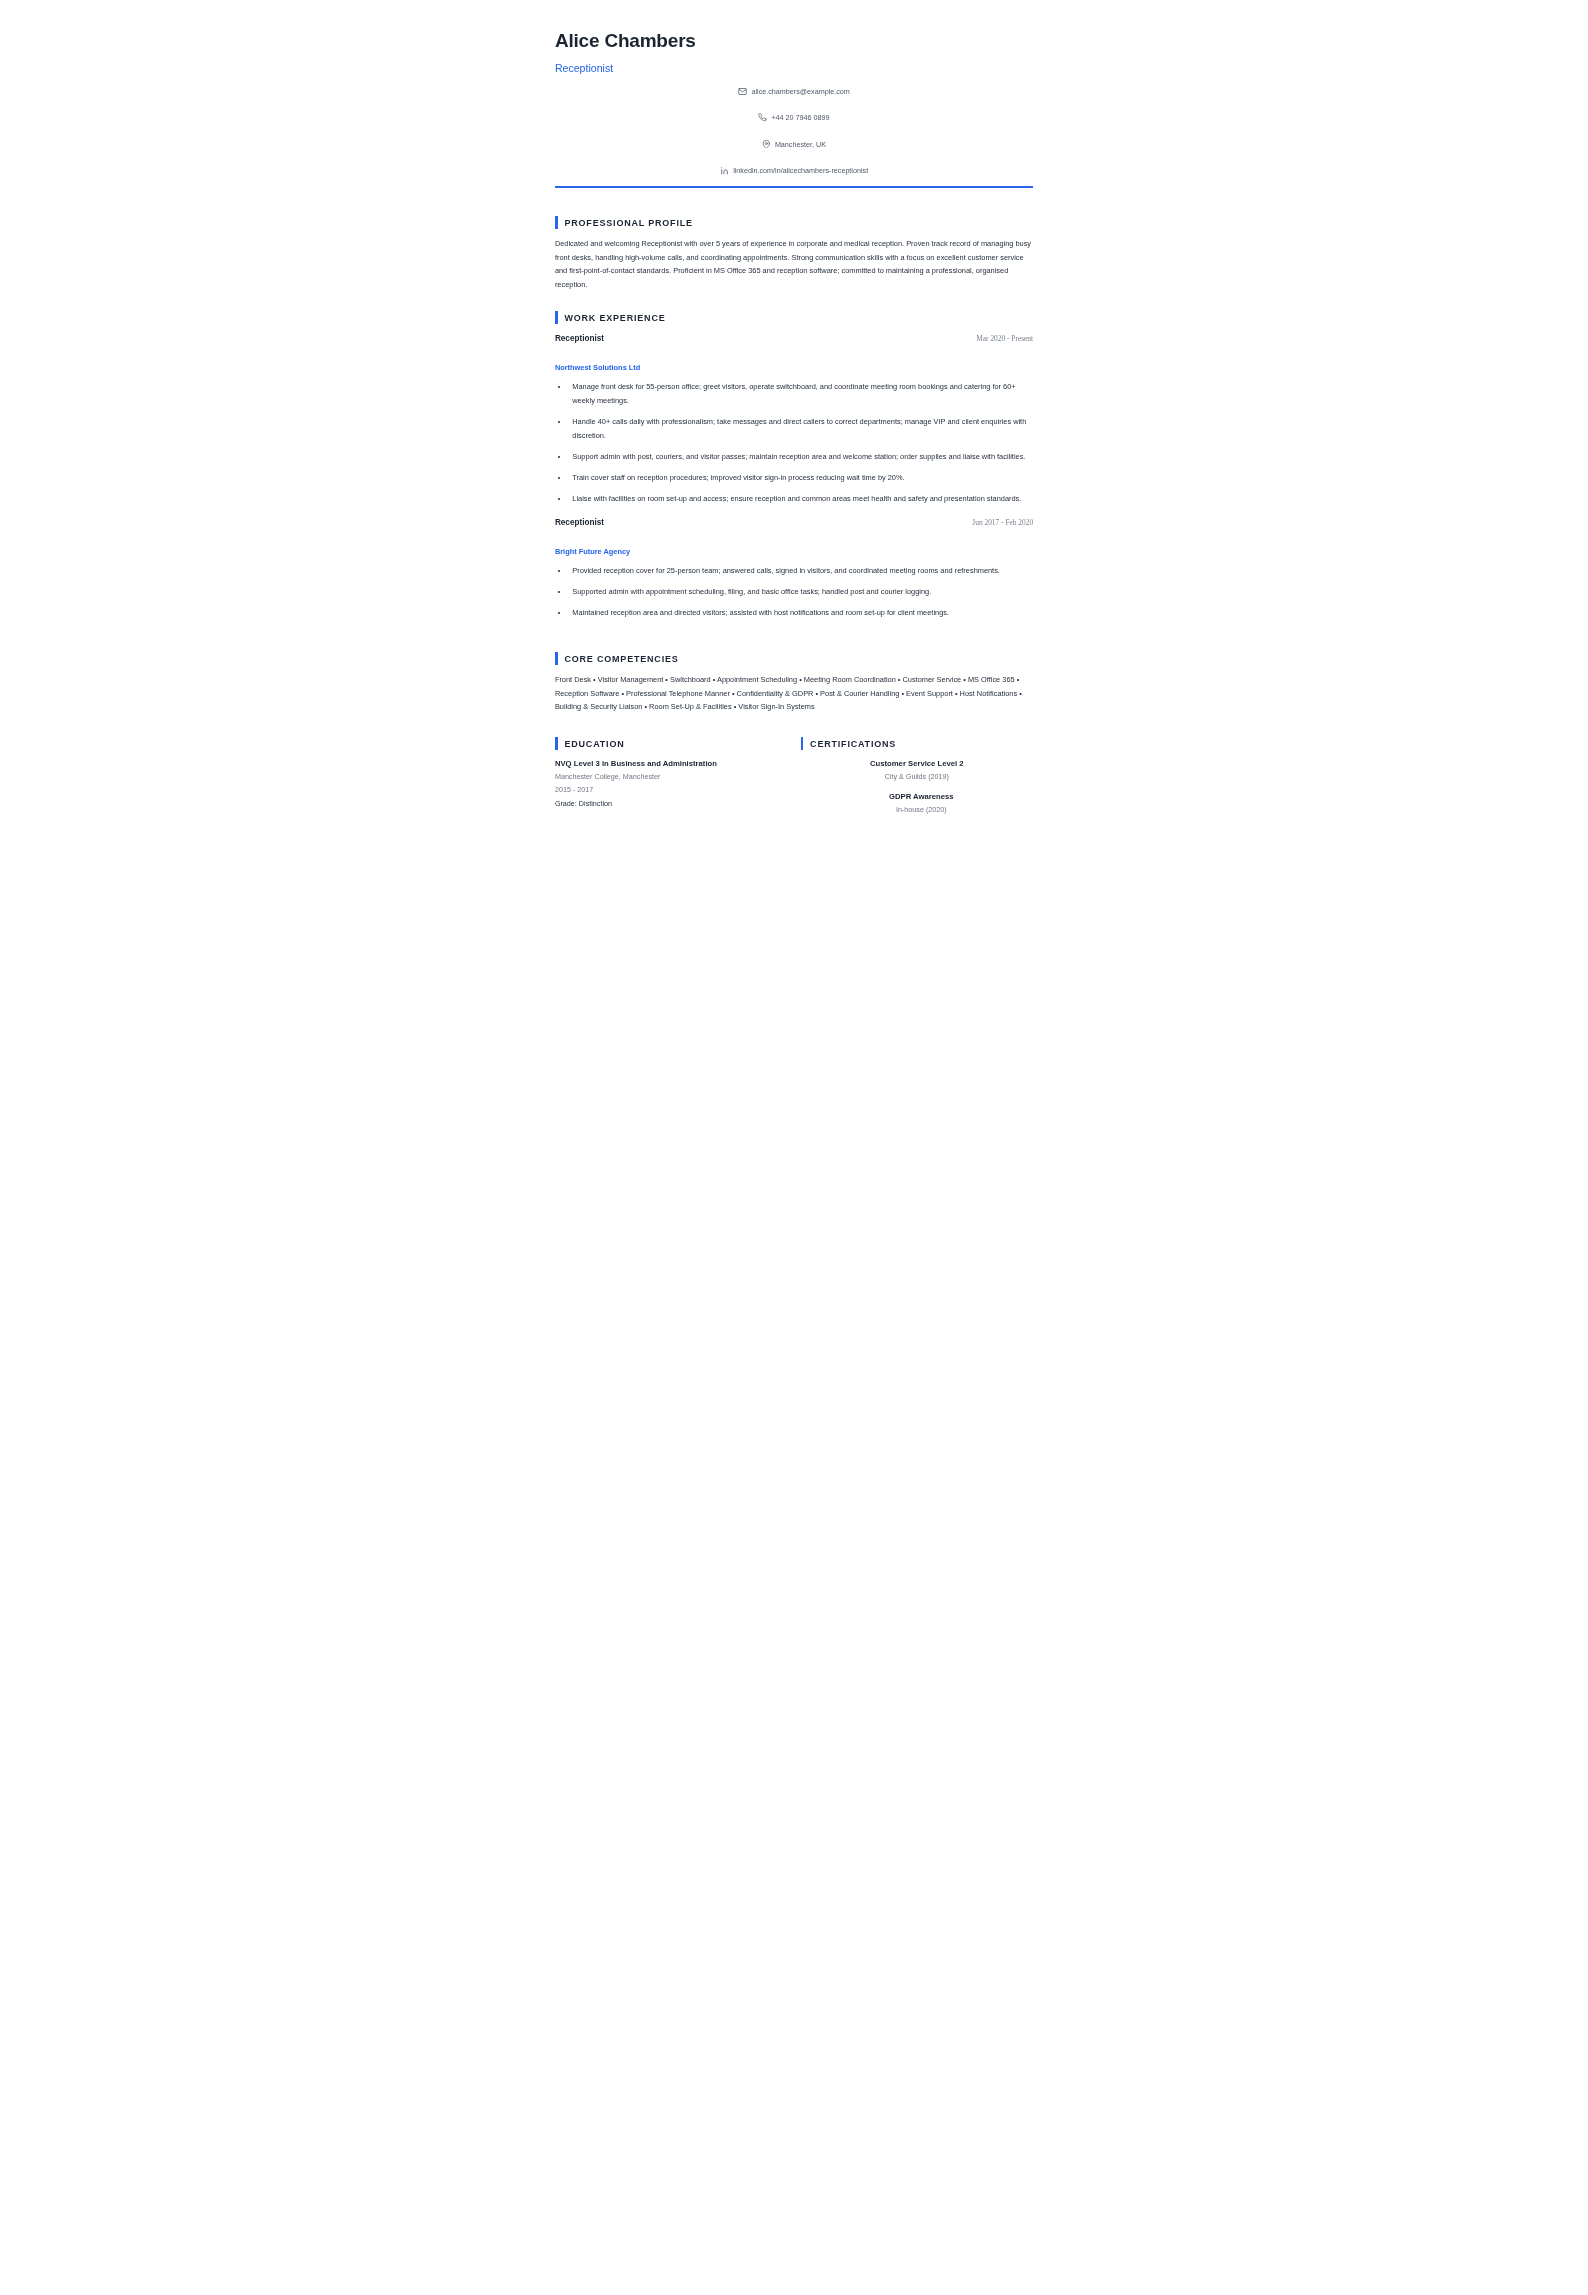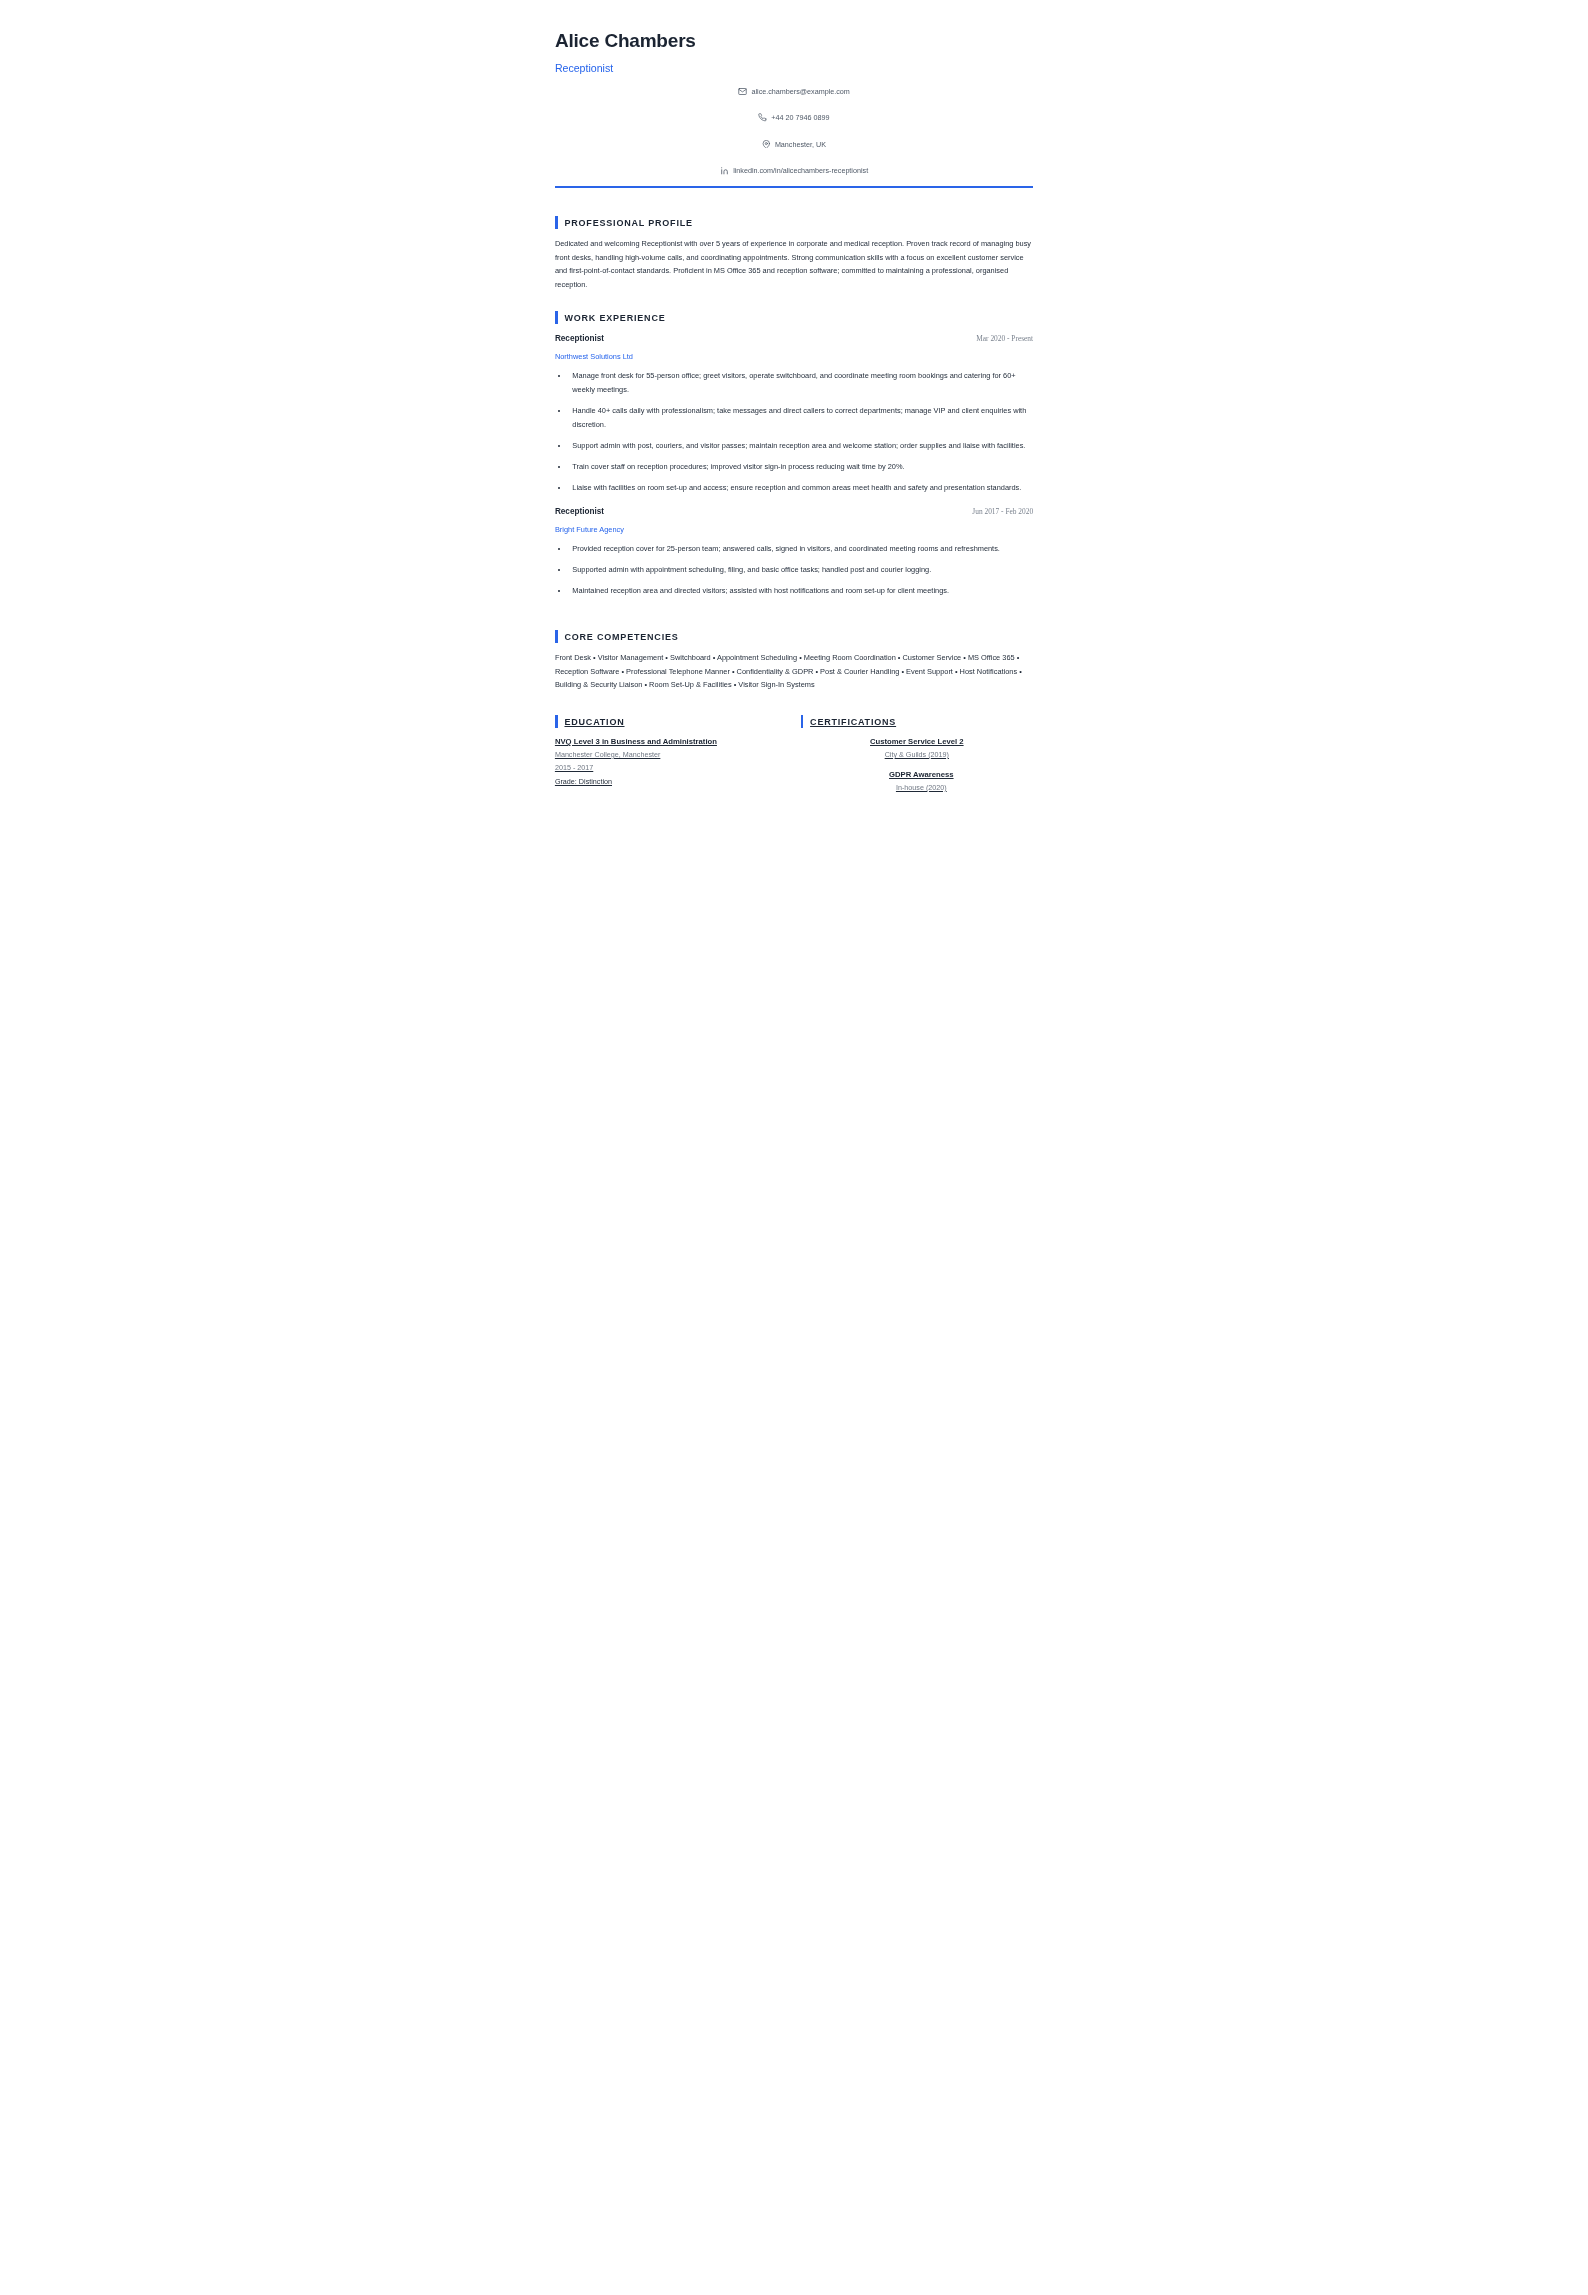--- a/index.html
+++ b/index.html
@@ -84,7 +84,7 @@
   }
   .job-role { font-size: 8.2px; font-weight: 700; color: #1b2432; }
   .job-dates { font-size: 7.4px; color: #7a828e; font-family: Liberation Serif, serif; }
-  .job-company { margin-top: 9px; font-size: 7.4px; font-weight: 400; color: #2563eb; }
+  .job-company { margin-top: 20px; font-size: 7.4px; font-weight: 700; color: #2563eb; }
   .job-bullets { margin-top: 8.6px; padding-left: 14px; }
   .job-bullets li {
     font-size: 7.4px;

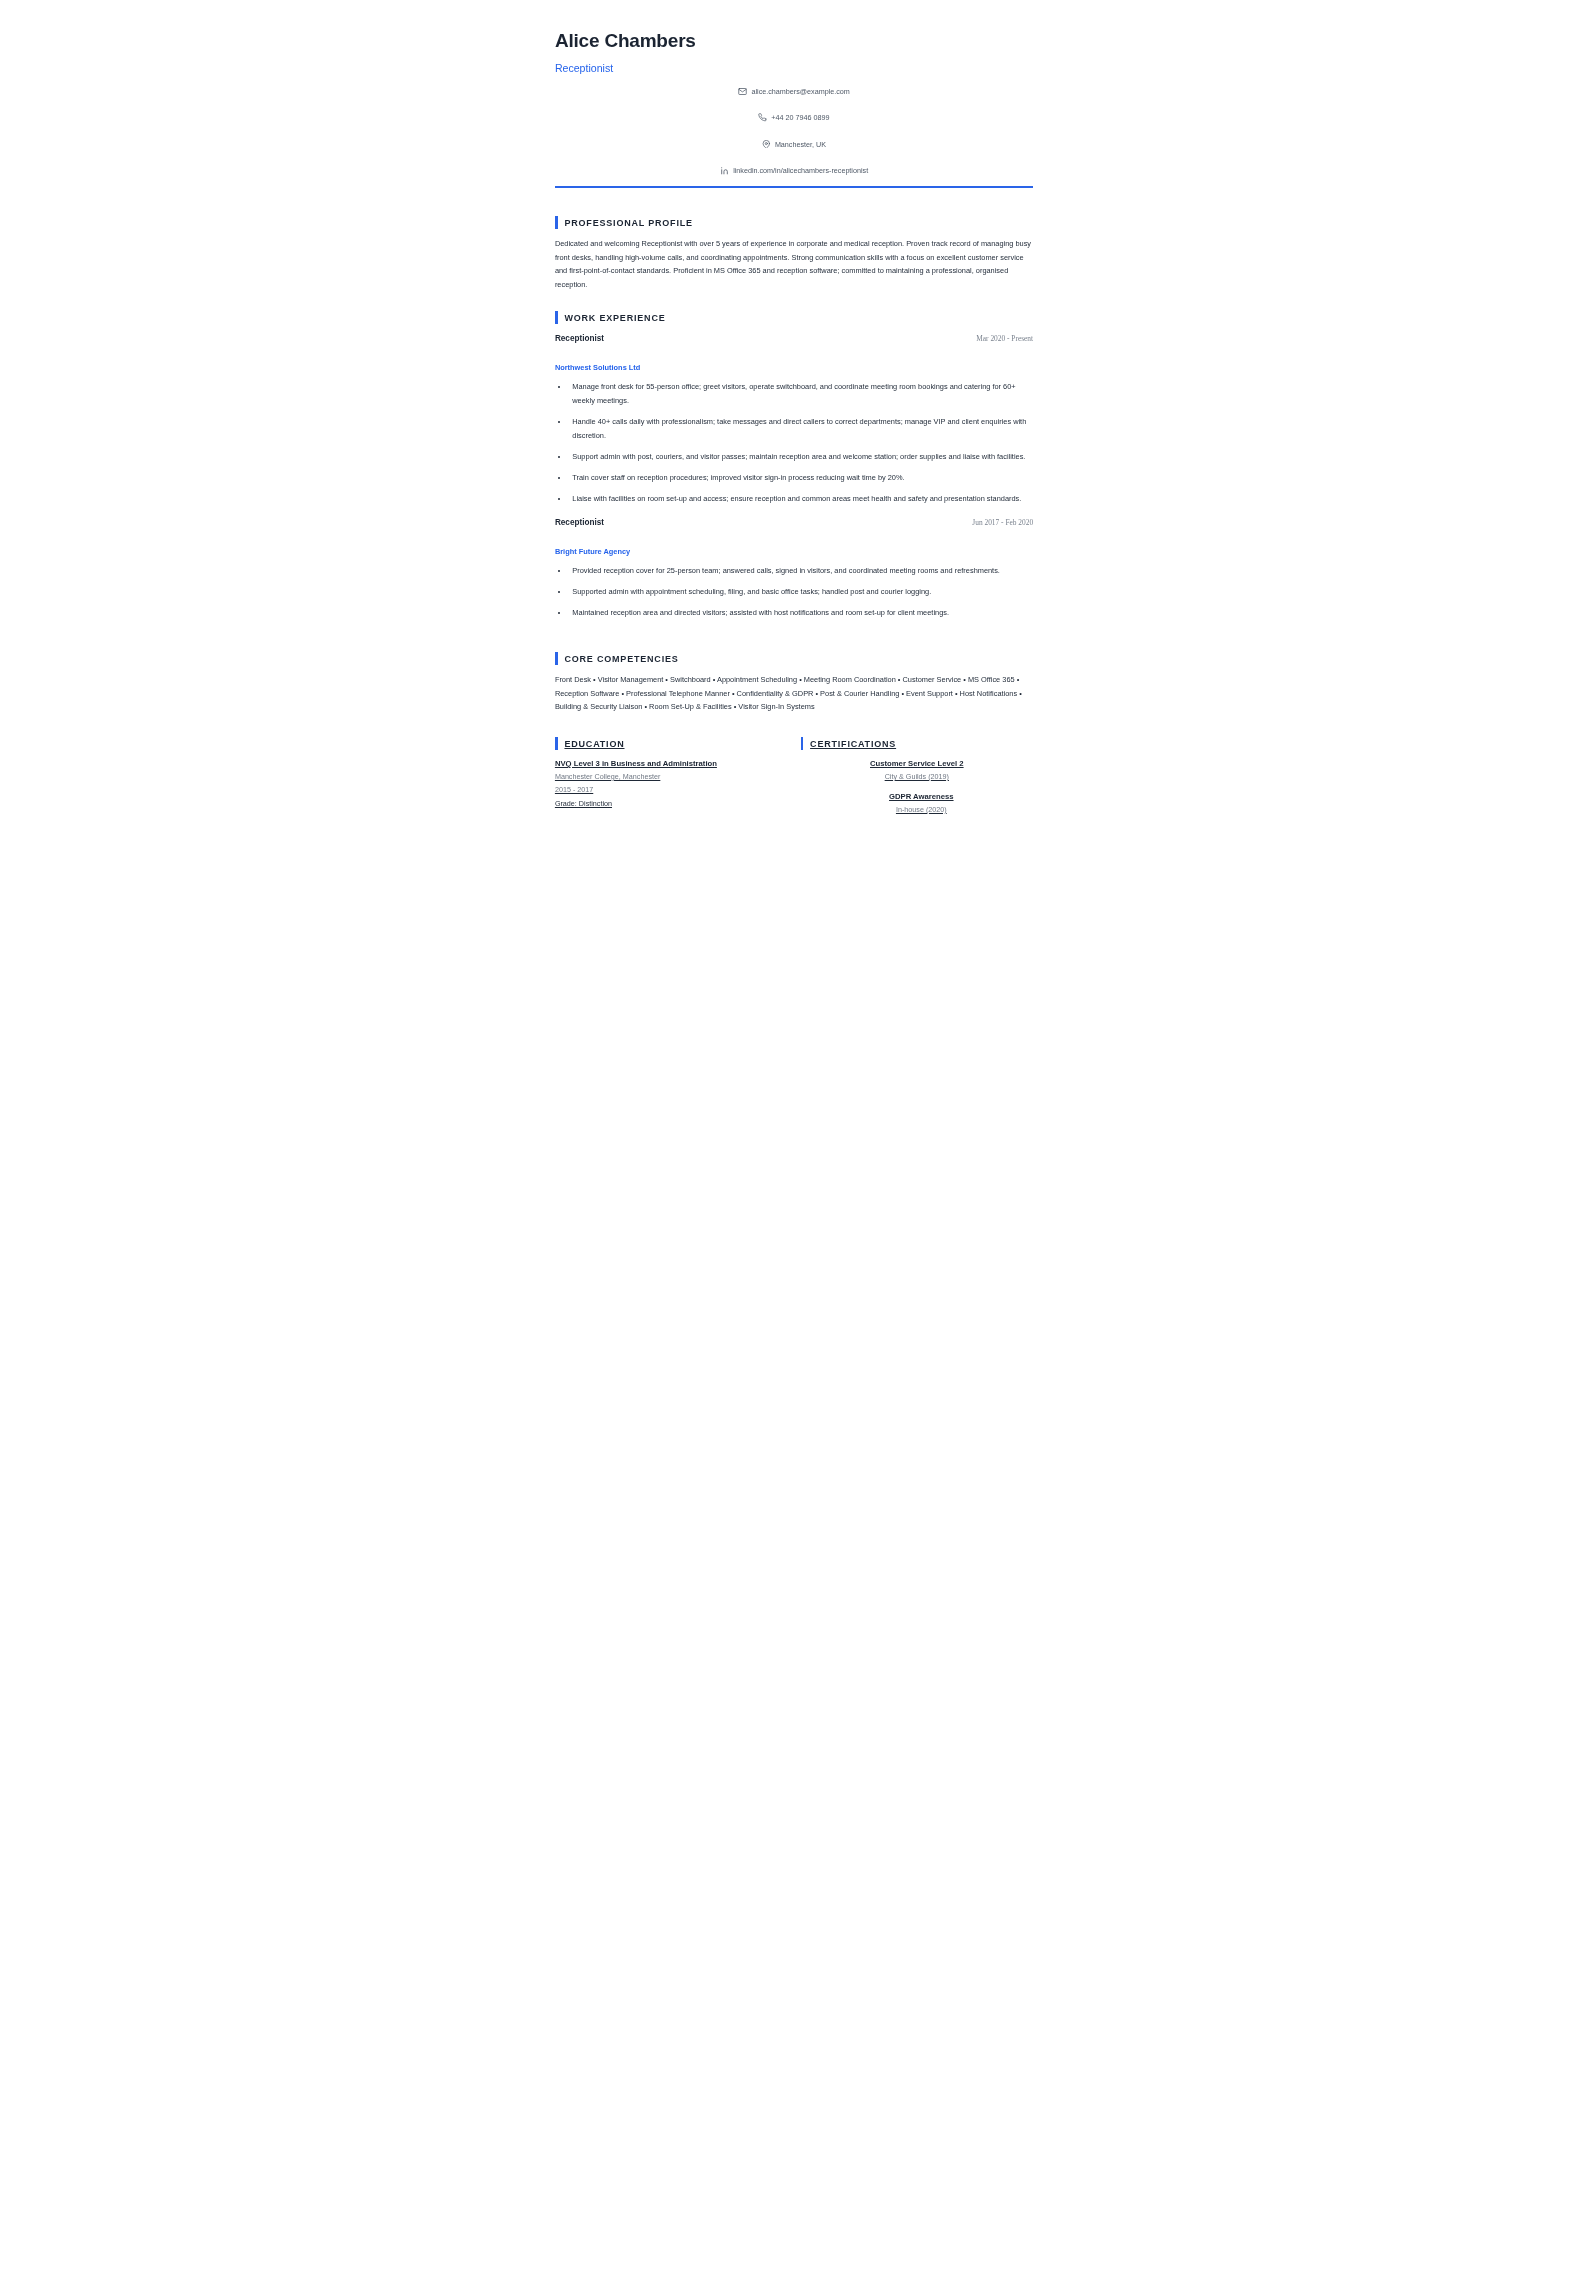--- a/index.html
+++ b/index.html
@@ -102,7 +102,6 @@
     display: grid;
     grid-template-columns: 1fr 1fr;
     column-gap: 13px;
-    text-decoration: underline;
   }
   .edu-degree { margin-top: 8.6px; font-size: 7.7px; font-weight: 700; color: #1b2432; }
   .edu-line { margin-top: 4.3px; font-size: 7.2px; color: #6f7783; }

